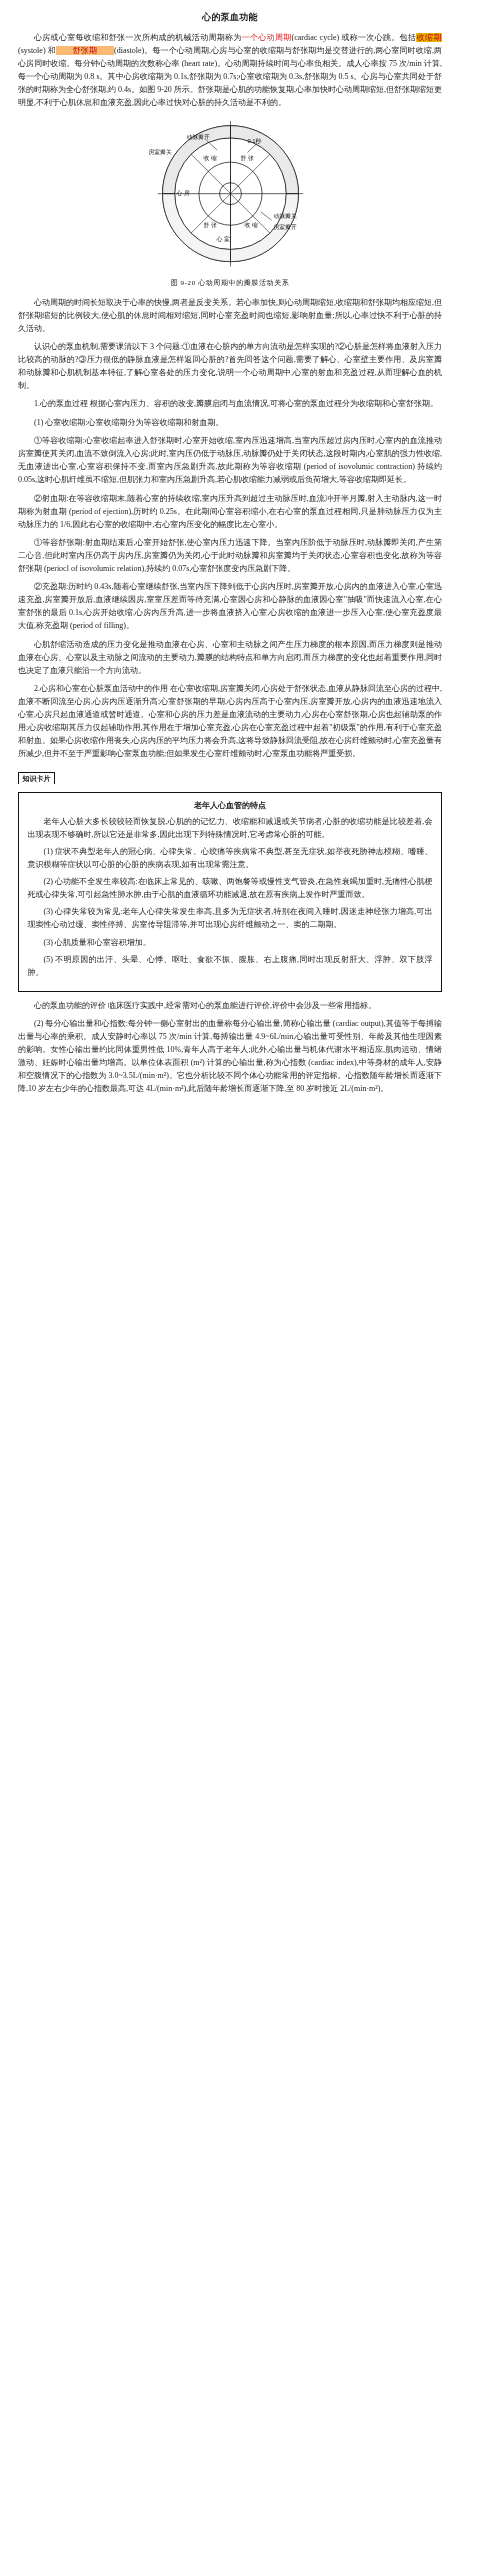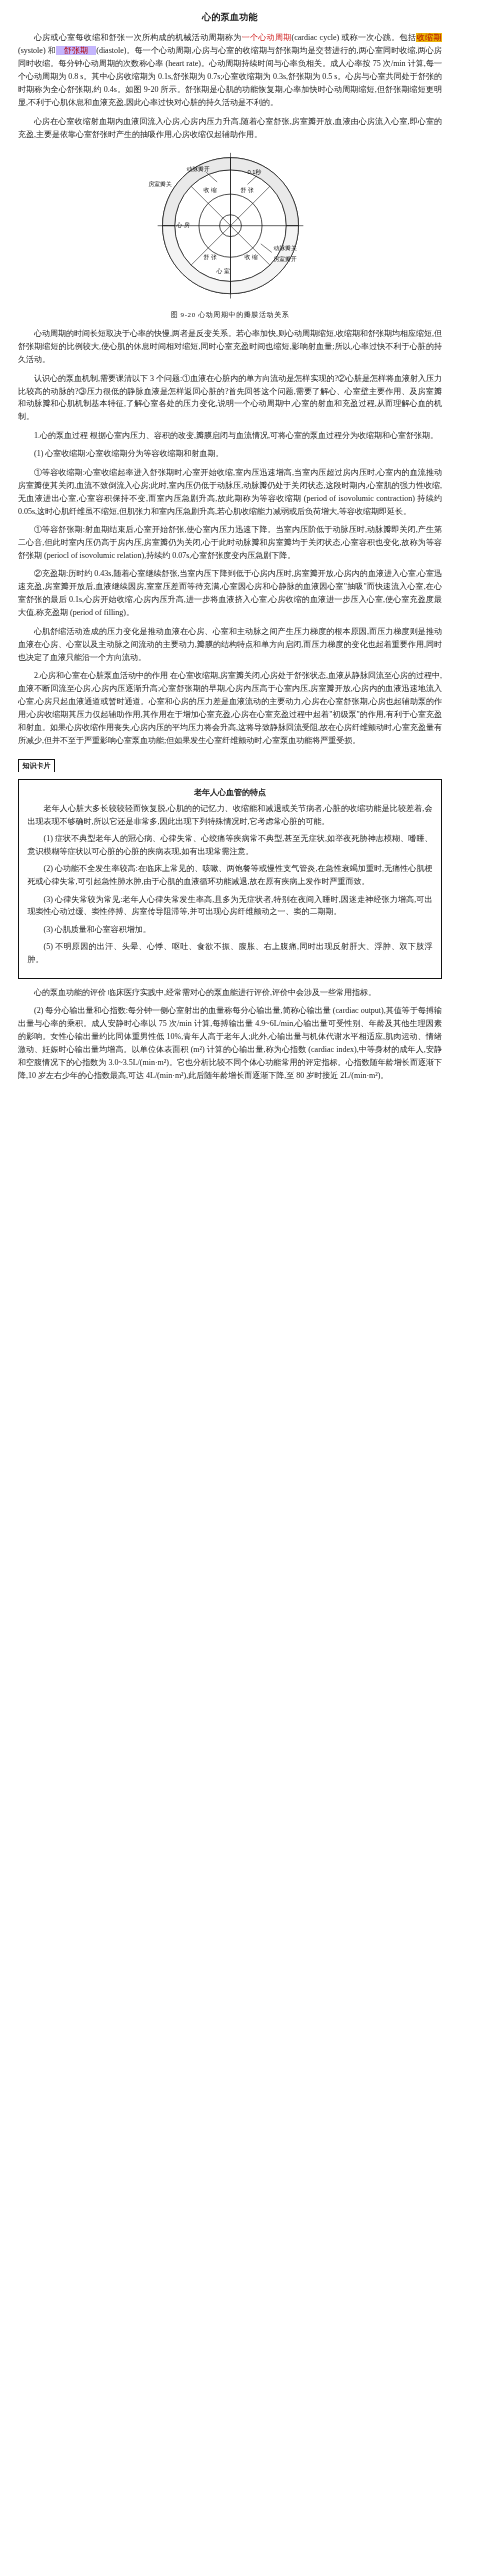--- a/index.html
+++ b/index.html
@@ -31,7 +31,7 @@
   }
   .hl-red { color: #d02020; }
   .mark-pink { background: #eab308; color: #b00000; padding: 0 0.6px; }
-  .mark-green { background: #c4b5fd; color: #b00000; padding: 0 8px; }
+  .mark-green { background: #fdba74; color: #b00000; padding: 0 17px; }
 
   
   .figure-wrap {

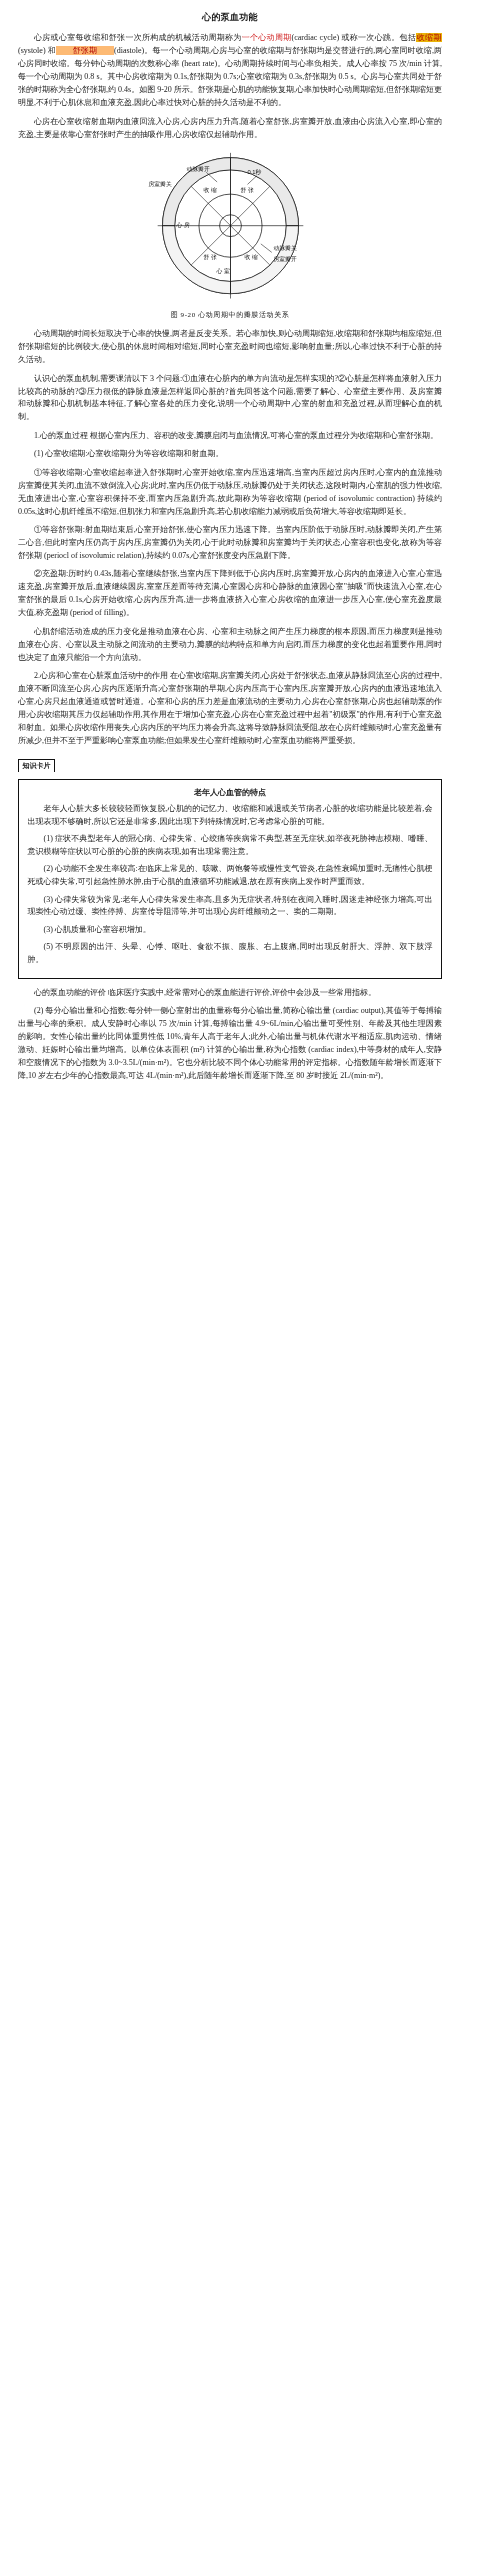--- a/index.html
+++ b/index.html
@@ -100,7 +100,6 @@
     <span>心房或心室每收缩和舒张一次所构成的机械活动周期称为</span><span class="hl-red">一个心动周期</span><span>(cardiac cycle) 或称一次心跳。包括</span><span class="mark-pink">收缩期</span><span>(systole) 和</span><span class="mark-green">舒张期</span><span>(diastole)。每一个心动周期,心房与心室的收缩期与舒张期均是交替进行的,两心室同时收缩,两心房同时收缩。每分钟心动周期的次数称心率 (heart rate)。心动周期持续时间与心率负相关。成人心率按 75 次/min 计算,每一个心动周期为 0.8 s。其中心房收缩期为 0.1s,舒张期为 0.7s;心室收缩期为 0.3s,舒张期为 0.5 s。心房与心室共同处于舒张的时期称为全心舒张期,约 0.4s。如图 9-20 所示。舒张期是心肌的功能恢复期,心率加快时心动周期缩短,但舒张期缩短更明显,不利于心肌休息和血液充盈,因此心率过快对心脏的持久活动是不利的。</span>
   </p>
 
-  <p class="para">心房在心室收缩射血期内血液回流入心房,心房内压力升高,随着心室舒张,房室瓣开放,血液由心房流入心室,即心室的充盈,主要是依靠心室舒张时产生的抽吸作用,心房收缩仅起辅助作用。</p>
 
   <div class="figure-wrap">
     <div class="fig-box">

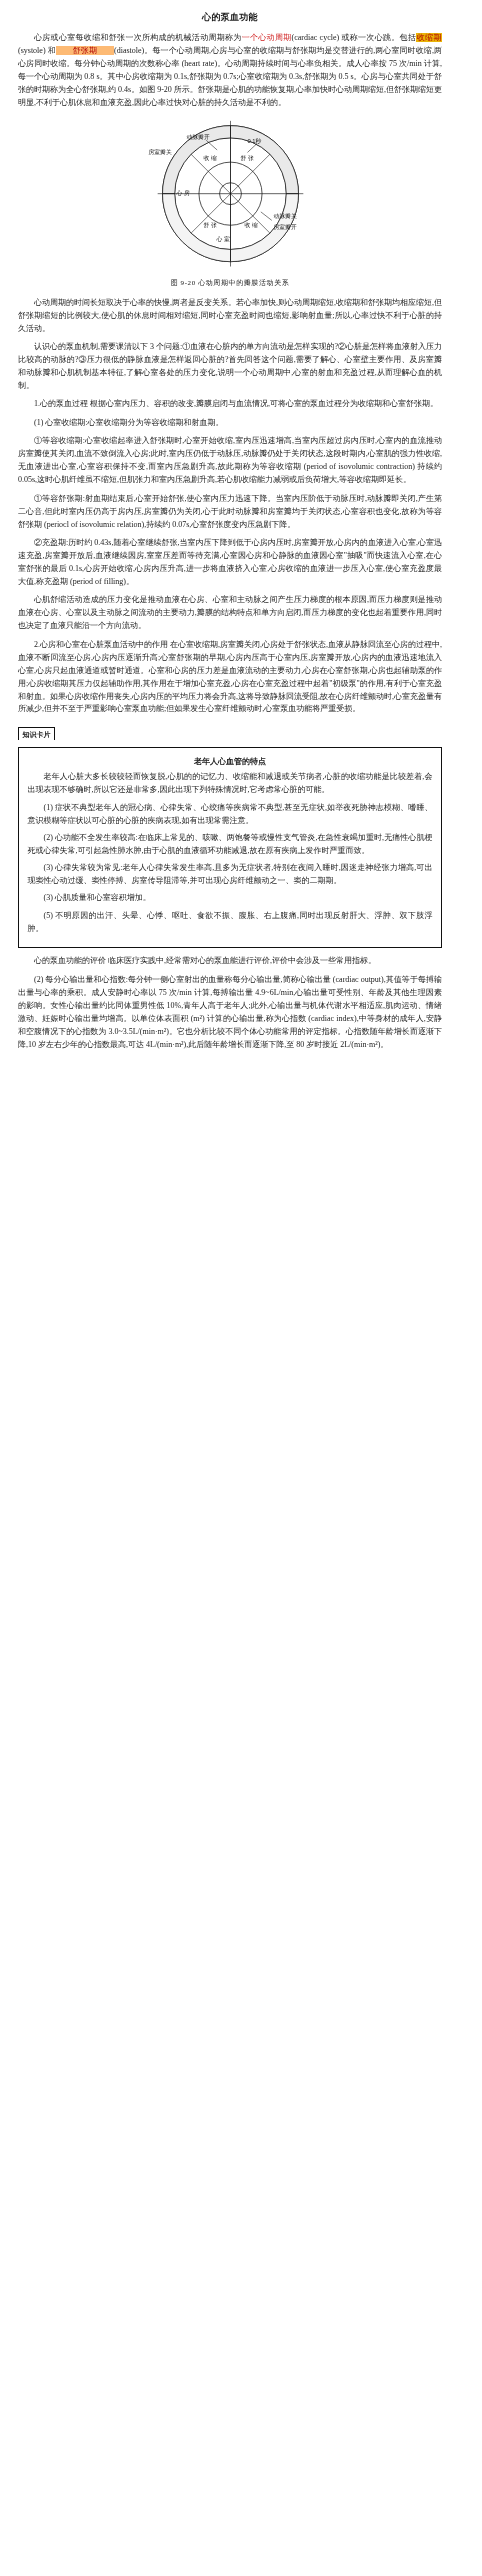--- a/index.html
+++ b/index.html
@@ -158,6 +158,7 @@
   <p class="para">1.心的泵血过程  根据心室内压力、容积的改变,瓣膜启闭与血流情况,可将心室的泵血过程分为收缩期和心室舒张期。</p>
   <p class="para">(1) 心室收缩期:心室收缩期分为等容收缩期和射血期。</p>
   <p class="para">①等容收缩期:心室收缩起率进入舒张期时,心室开始收缩,室内压迅速增高,当室内压超过房内压时,心室内的血流推动房室瓣使其关闭,血流不致倒流入心房;此时,室内压仍低于动脉压,动脉瓣仍处于关闭状态,这段时期内,心室肌的强力性收缩,无血液进出心室,心室容积保持不变,而室内压急剧升高,故此期称为等容收缩期 (period of isovolumic contraction) 持续约 0.05s,这时心肌纤维虽不缩短,但肌张力和室内压急剧升高,若心肌收缩能力减弱或后负荷增大,等容收缩期即延长。</p>
+  <p class="para">②射血期:在等容收缩期末,随着心室的持续收缩,室内压升高到超过主动脉压时,血流冲开半月瓣,射入主动脉内,这一时期称为射血期 (period of ejection),历时约 0.25s。在此期间心室容积缩小,在右心室的泵血过程相同,只是肺动脉压力仅为主动脉压力的 1/6,因此右心室的收缩期中,右心室内压变化的幅度比左心室小。</p>
   <p class="para">①等容舒张期:射血期结束后,心室开始舒张,使心室内压力迅速下降。当室内压阶低于动脉压时,动脉瓣即关闭,产生第二心音,但此时室内压仍高于房内压,房室瓣仍为关闭,心于此时动脉瓣和房室瓣均于关闭状态,心室容积也变化,故称为等容舒张期 (periocl of isovolumic relation),持续约 0.07s,心室舒张度变内压急剧下降。</p>
   <p class="para">②充盈期:历时约 0.43s,随着心室继续舒张,当室内压下降到低于心房内压时,房室瓣开放,心房内的血液进入心室,心室迅速充盈,房室瓣开放后,血液继续因房,室室压差而等待充满,心室因心房和心静脉的血液因心室"抽吸"而快速流入心室,在心室舒张的最后 0.1s,心房开始收缩,心房内压升高,进一步将血液挤入心室,心房收缩的血液进一步压入心室,使心室充盈度最大值,称充盈期 (period of filling)。</p>
   <p class="para">心肌舒缩活动造成的压力变化是推动血液在心房、心室和主动脉之间产生压力梯度的根本原因,而压力梯度则是推动血液在心房、心室以及主动脉之间流动的主要动力,瓣膜的结构特点和单方向启闭,而压力梯度的变化也起着重要作用,同时也决定了血液只能沿一个方向流动。</p>

